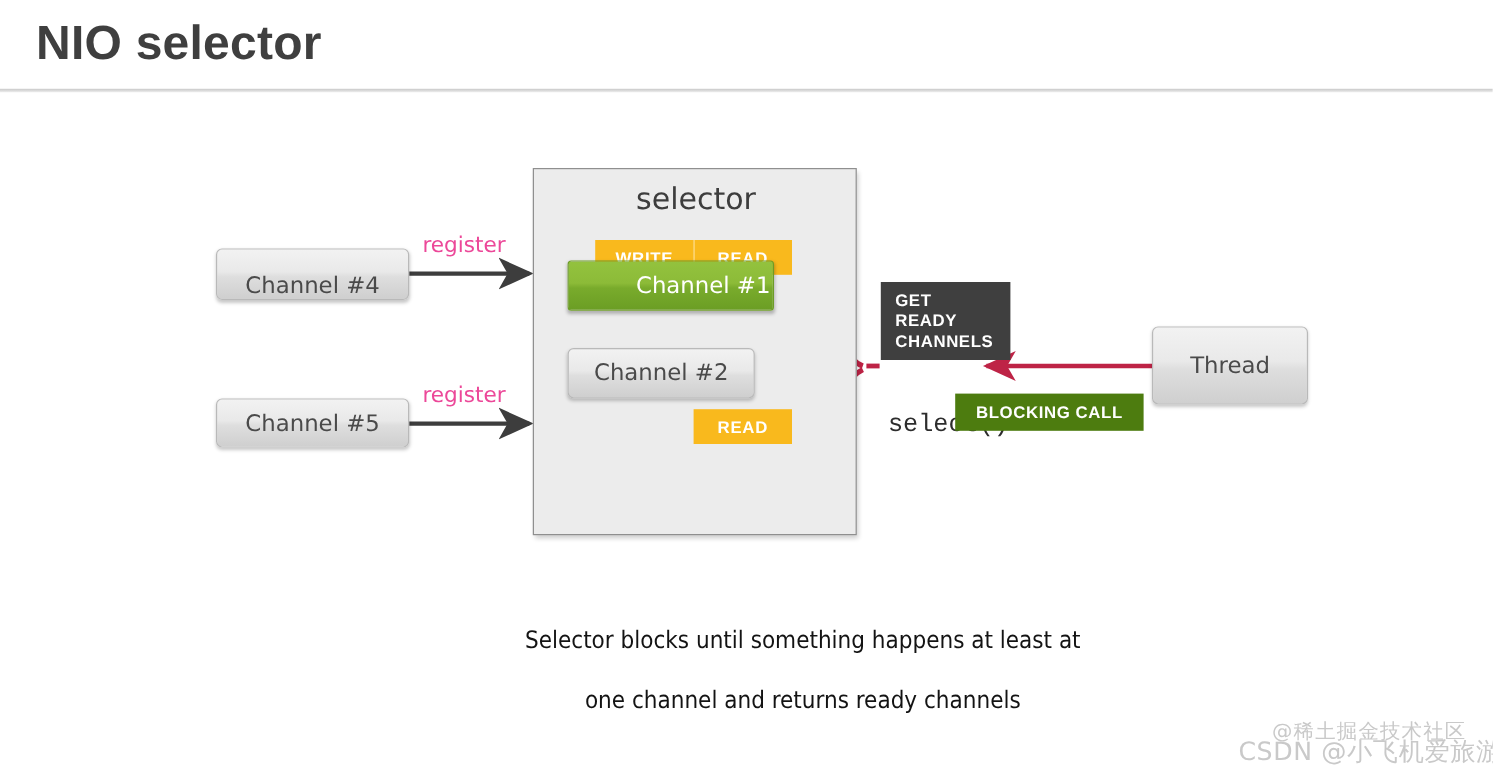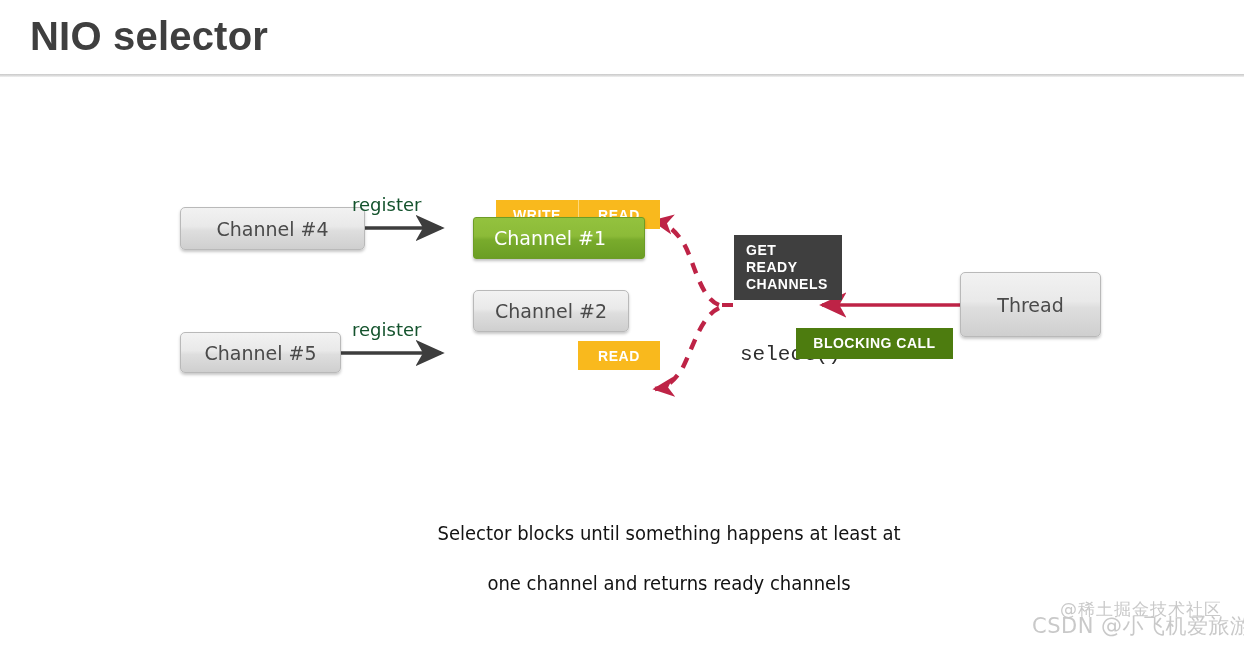--- a/index.html
+++ b/index.html
@@ -260,6 +260,9 @@
   </div>
   <div class="arrow-label" style="left:352px; top:243px;">register</div>
 
+  <div id="selector-box">
+    <div id="selector-title">selector</div>
+  </div>
 
   <div class="optag" style="left:496px; top:124px; width:82px; height:29px;">
     <span>WRITE</span>

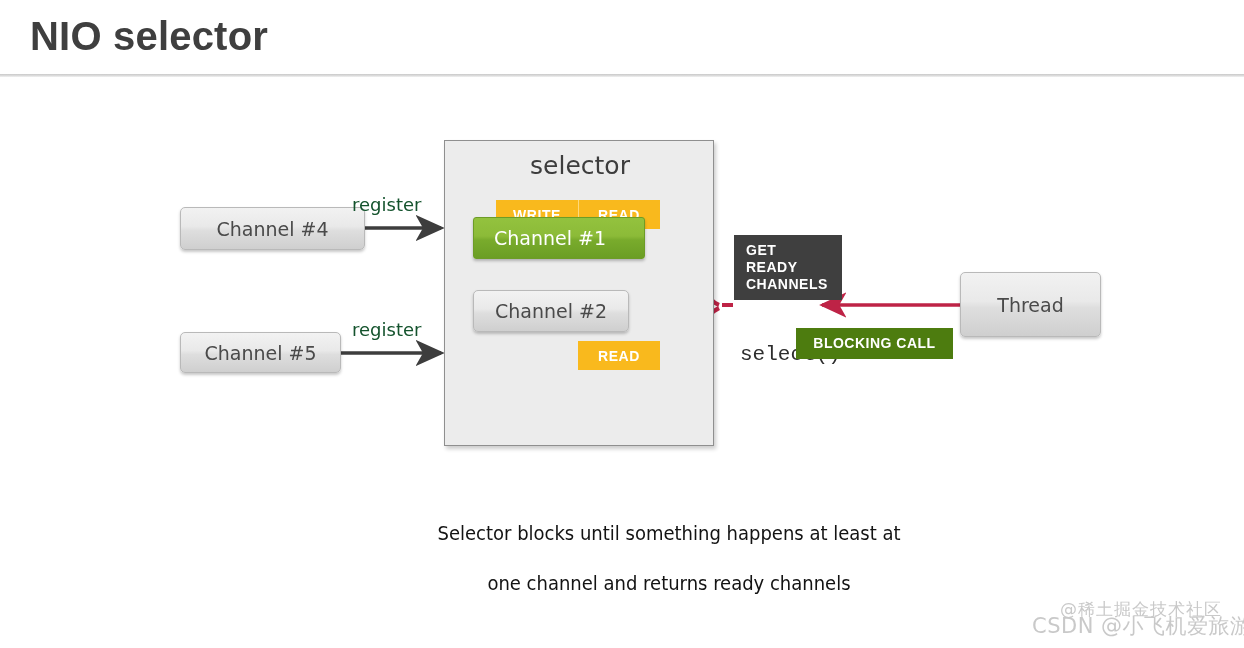--- a/index.html
+++ b/index.html
@@ -155,7 +155,7 @@
   
   .arrow-label {
     position: absolute;
-    color: #14532d;
+    color: #ec4899;
     font-size: 18px;
     font-family: "DejaVu Sans", sans-serif;
     white-space: nowrap;

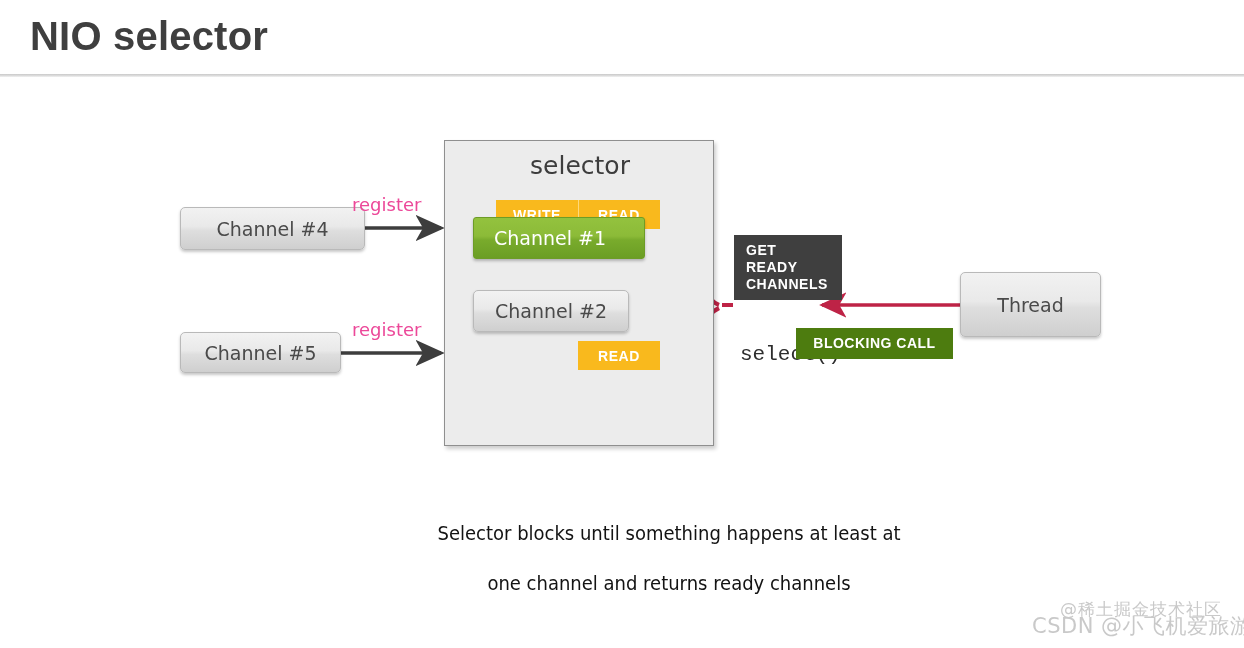--- a/index.html
+++ b/index.html
@@ -250,7 +250,7 @@
     <path d="M 719,232 C 700,241 692,275 682,293 C 672,308 664,312 655,313" fill="none" stroke="#be2346" stroke-width="4.4" stroke-dasharray="11,9" stroke-linecap="butt" marker-end="url(#arr-crimson-dash)"></path>
   </svg>
 
-  <div class="greybox" style="left:180px; top:131px; width:185px; height:43px;">
+  <div class="greybox" style="left:180px; top:131px; width:161px; height:43px;align-items:flex-end;">
     <span>Channel #4</span>
   </div>
   <div class="arrow-label" style="left:352px; top:118px;">register</div>

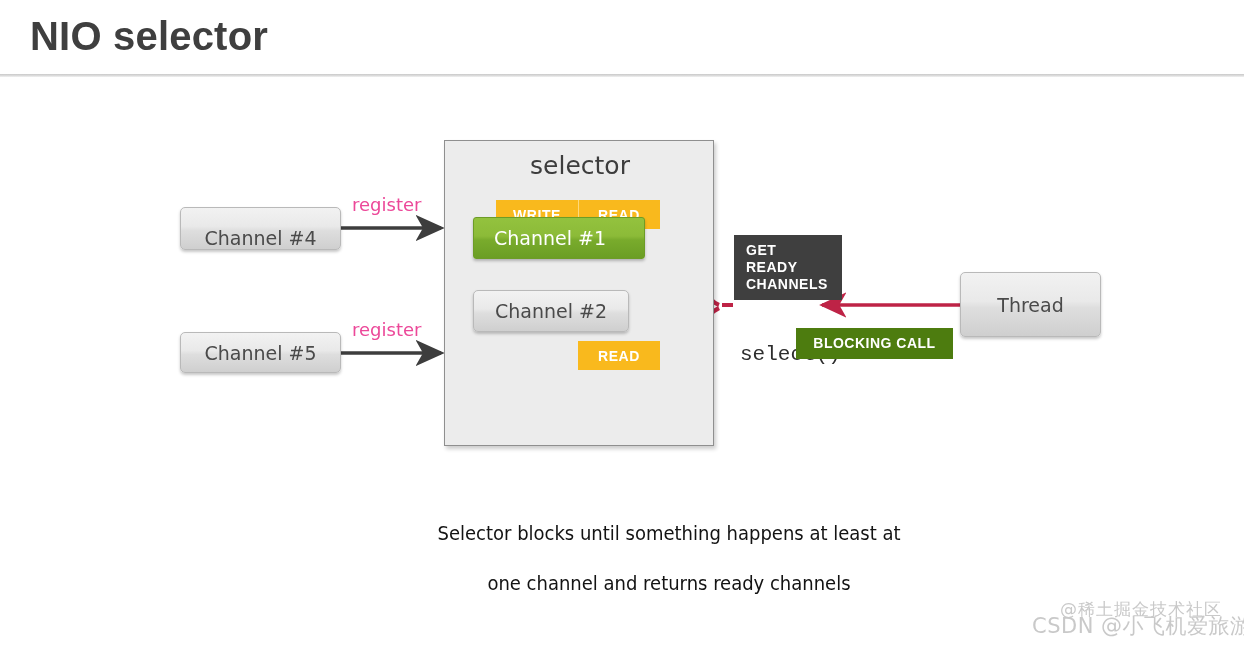--- a/index.html
+++ b/index.html
@@ -107,7 +107,7 @@
     align-items: center;
     color: #ffffff;
     font-size: 19px;
-    padding-left: 20px;
+    padding-left: 56px;
     font-family: "DejaVu Sans", sans-serif;
   }
 

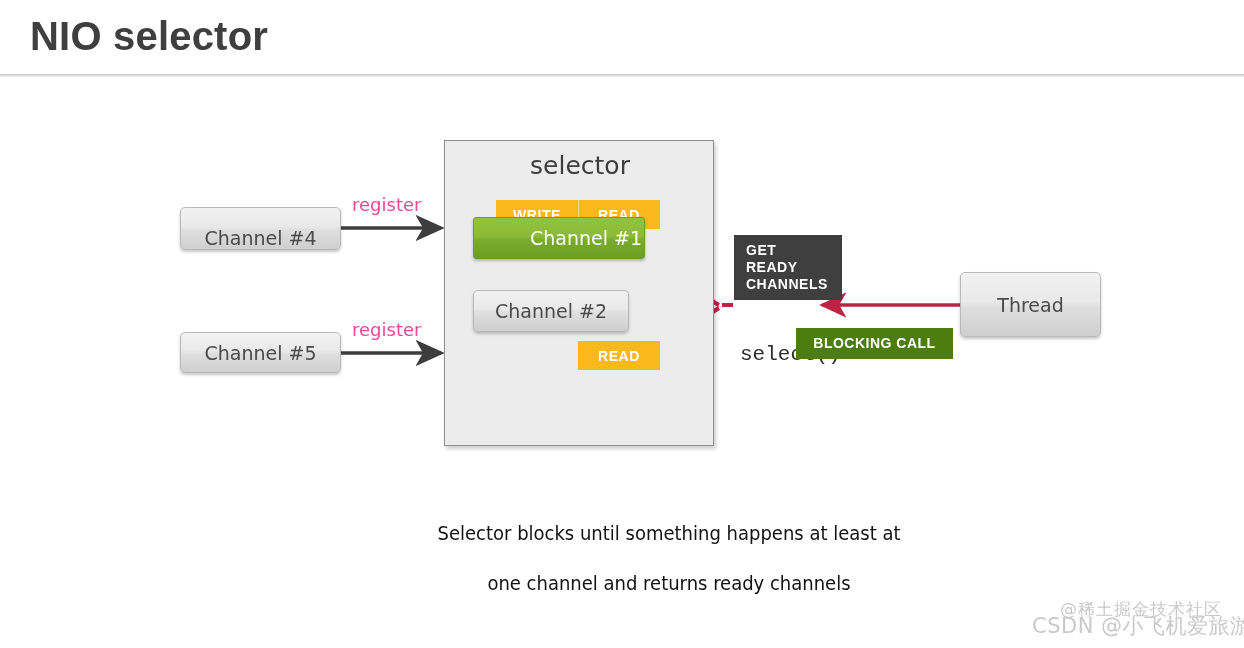--- a/index.html
+++ b/index.html
@@ -294,7 +294,7 @@
     <span>BLOCKING CALL</span>
   </div>
 
-  <div class="greybox" style="left:960px; top:196px; width:141px; height:65px;text-align:center;">
+  <div class="greybox" style="left:960px; top:196px; width:130px; height:65px;text-align:center;">
     <span>Thread</span>
   </div>
 

